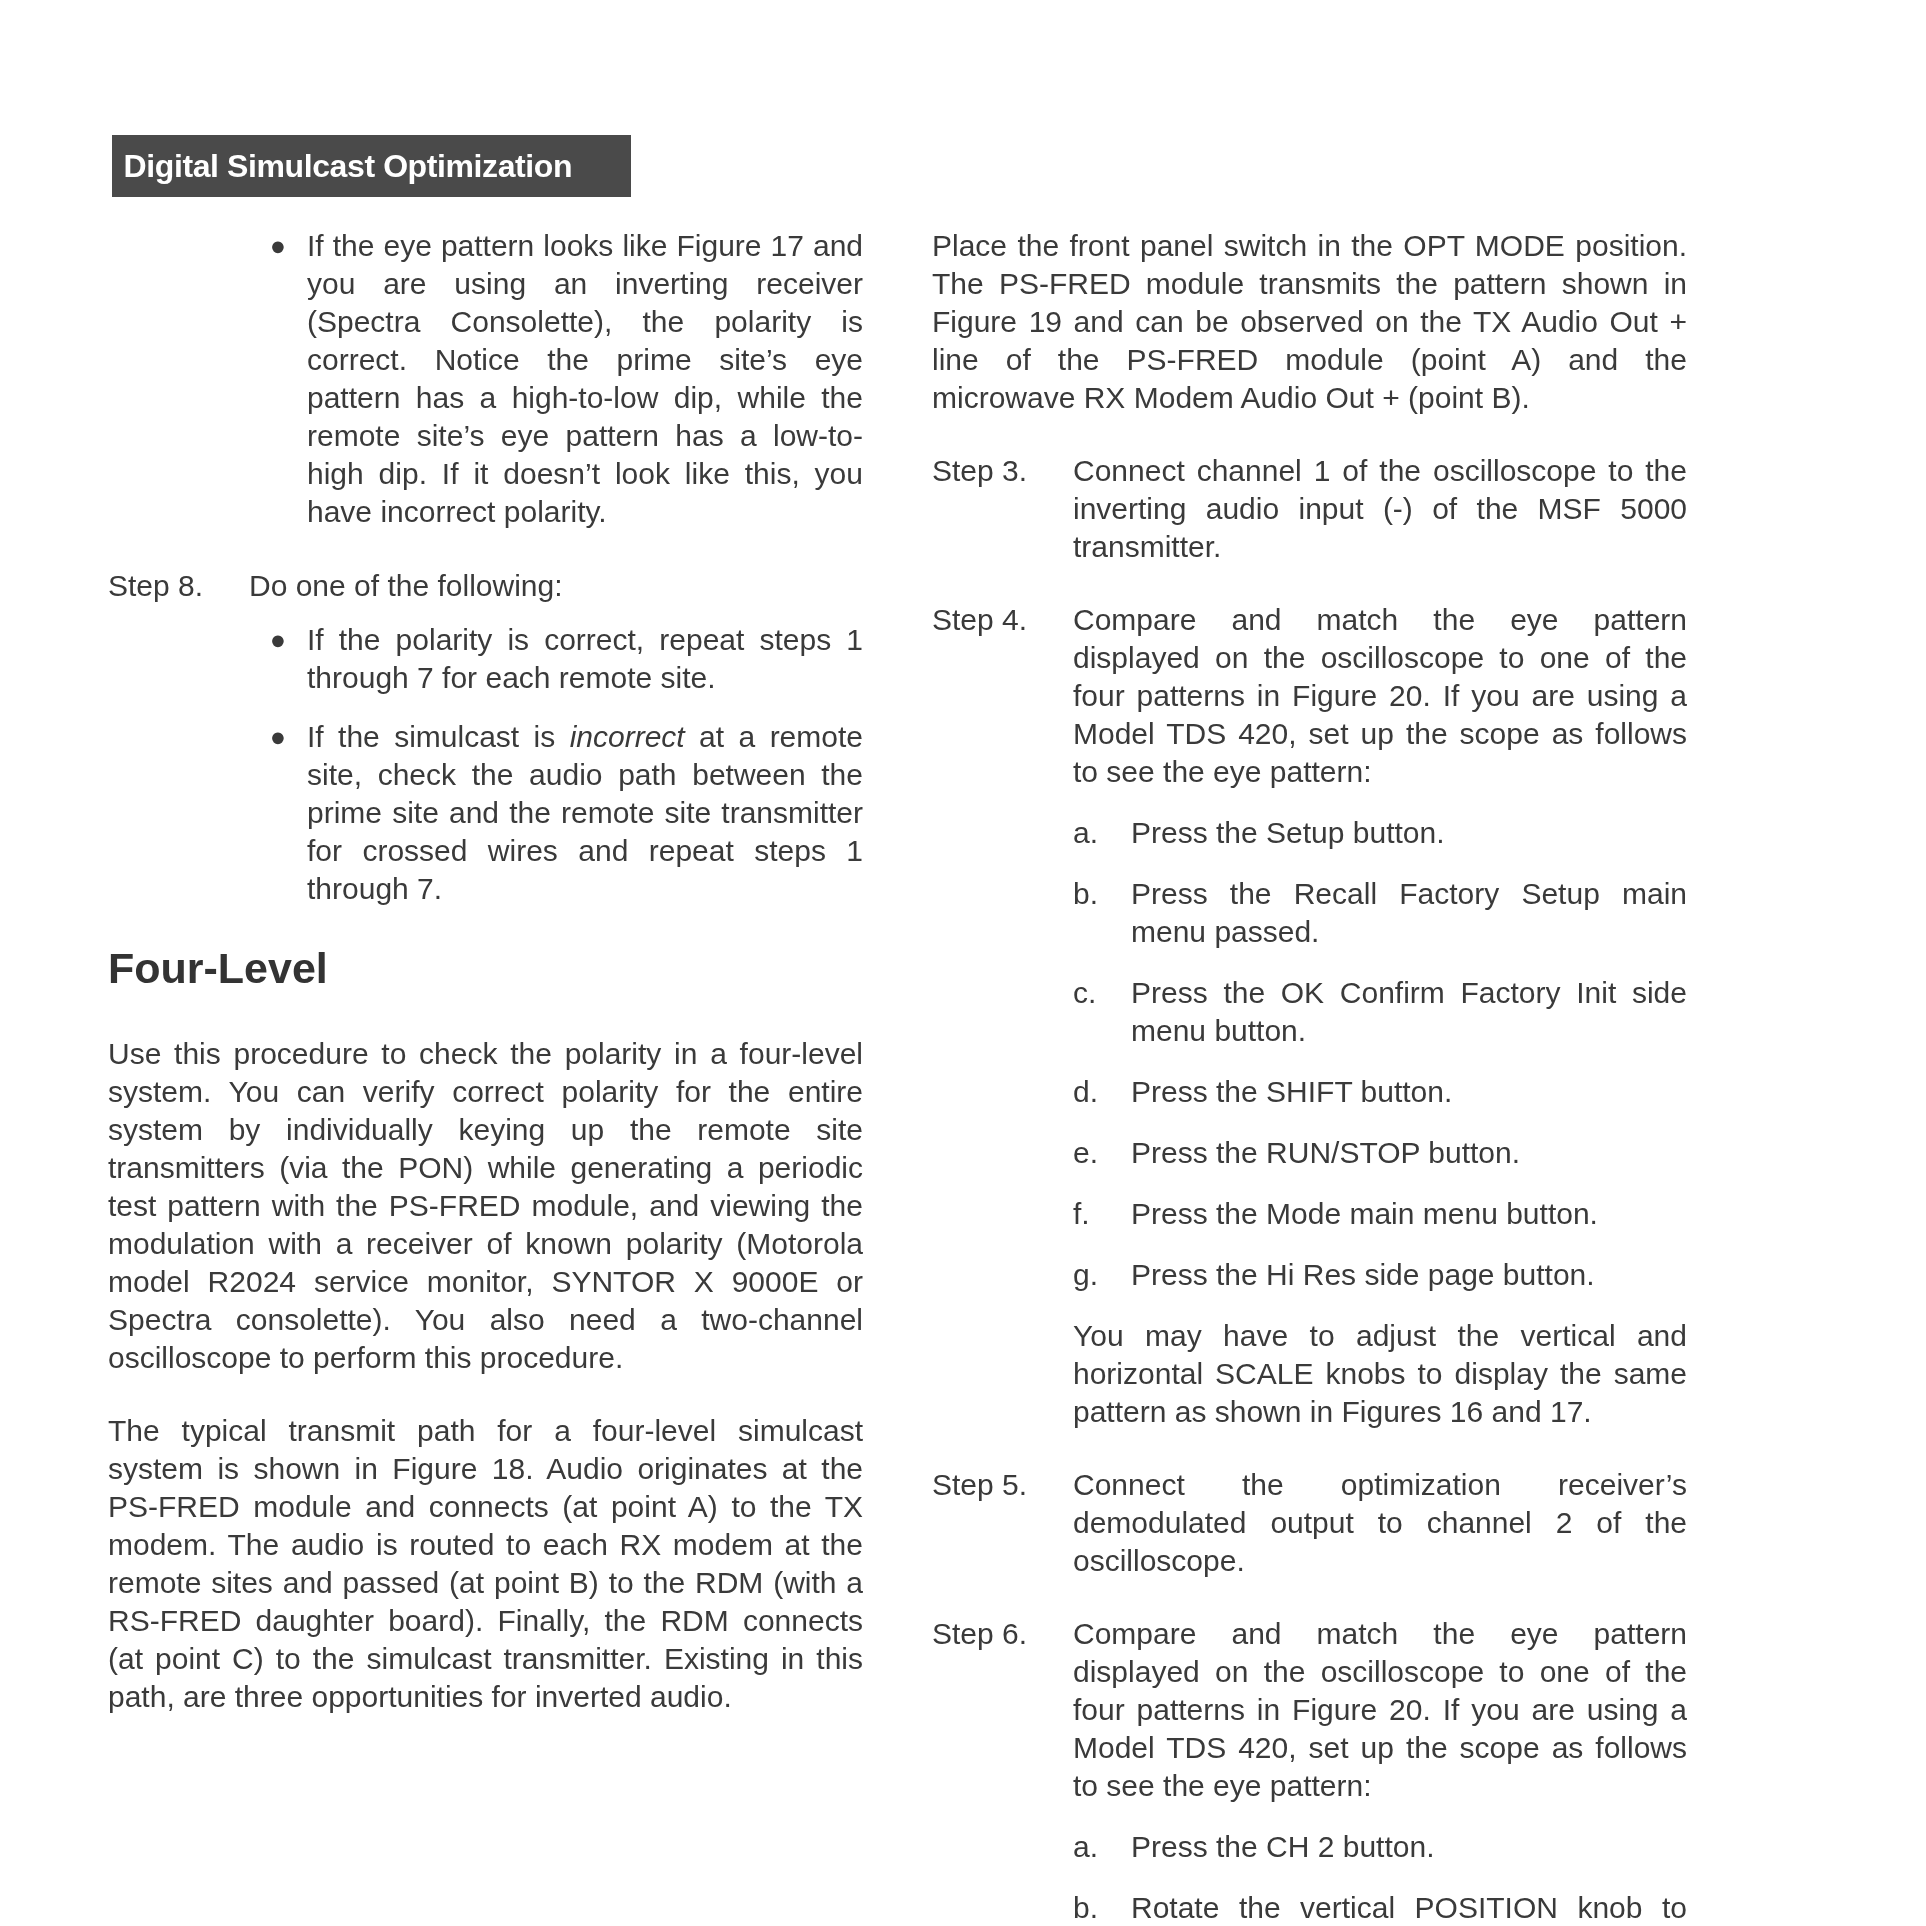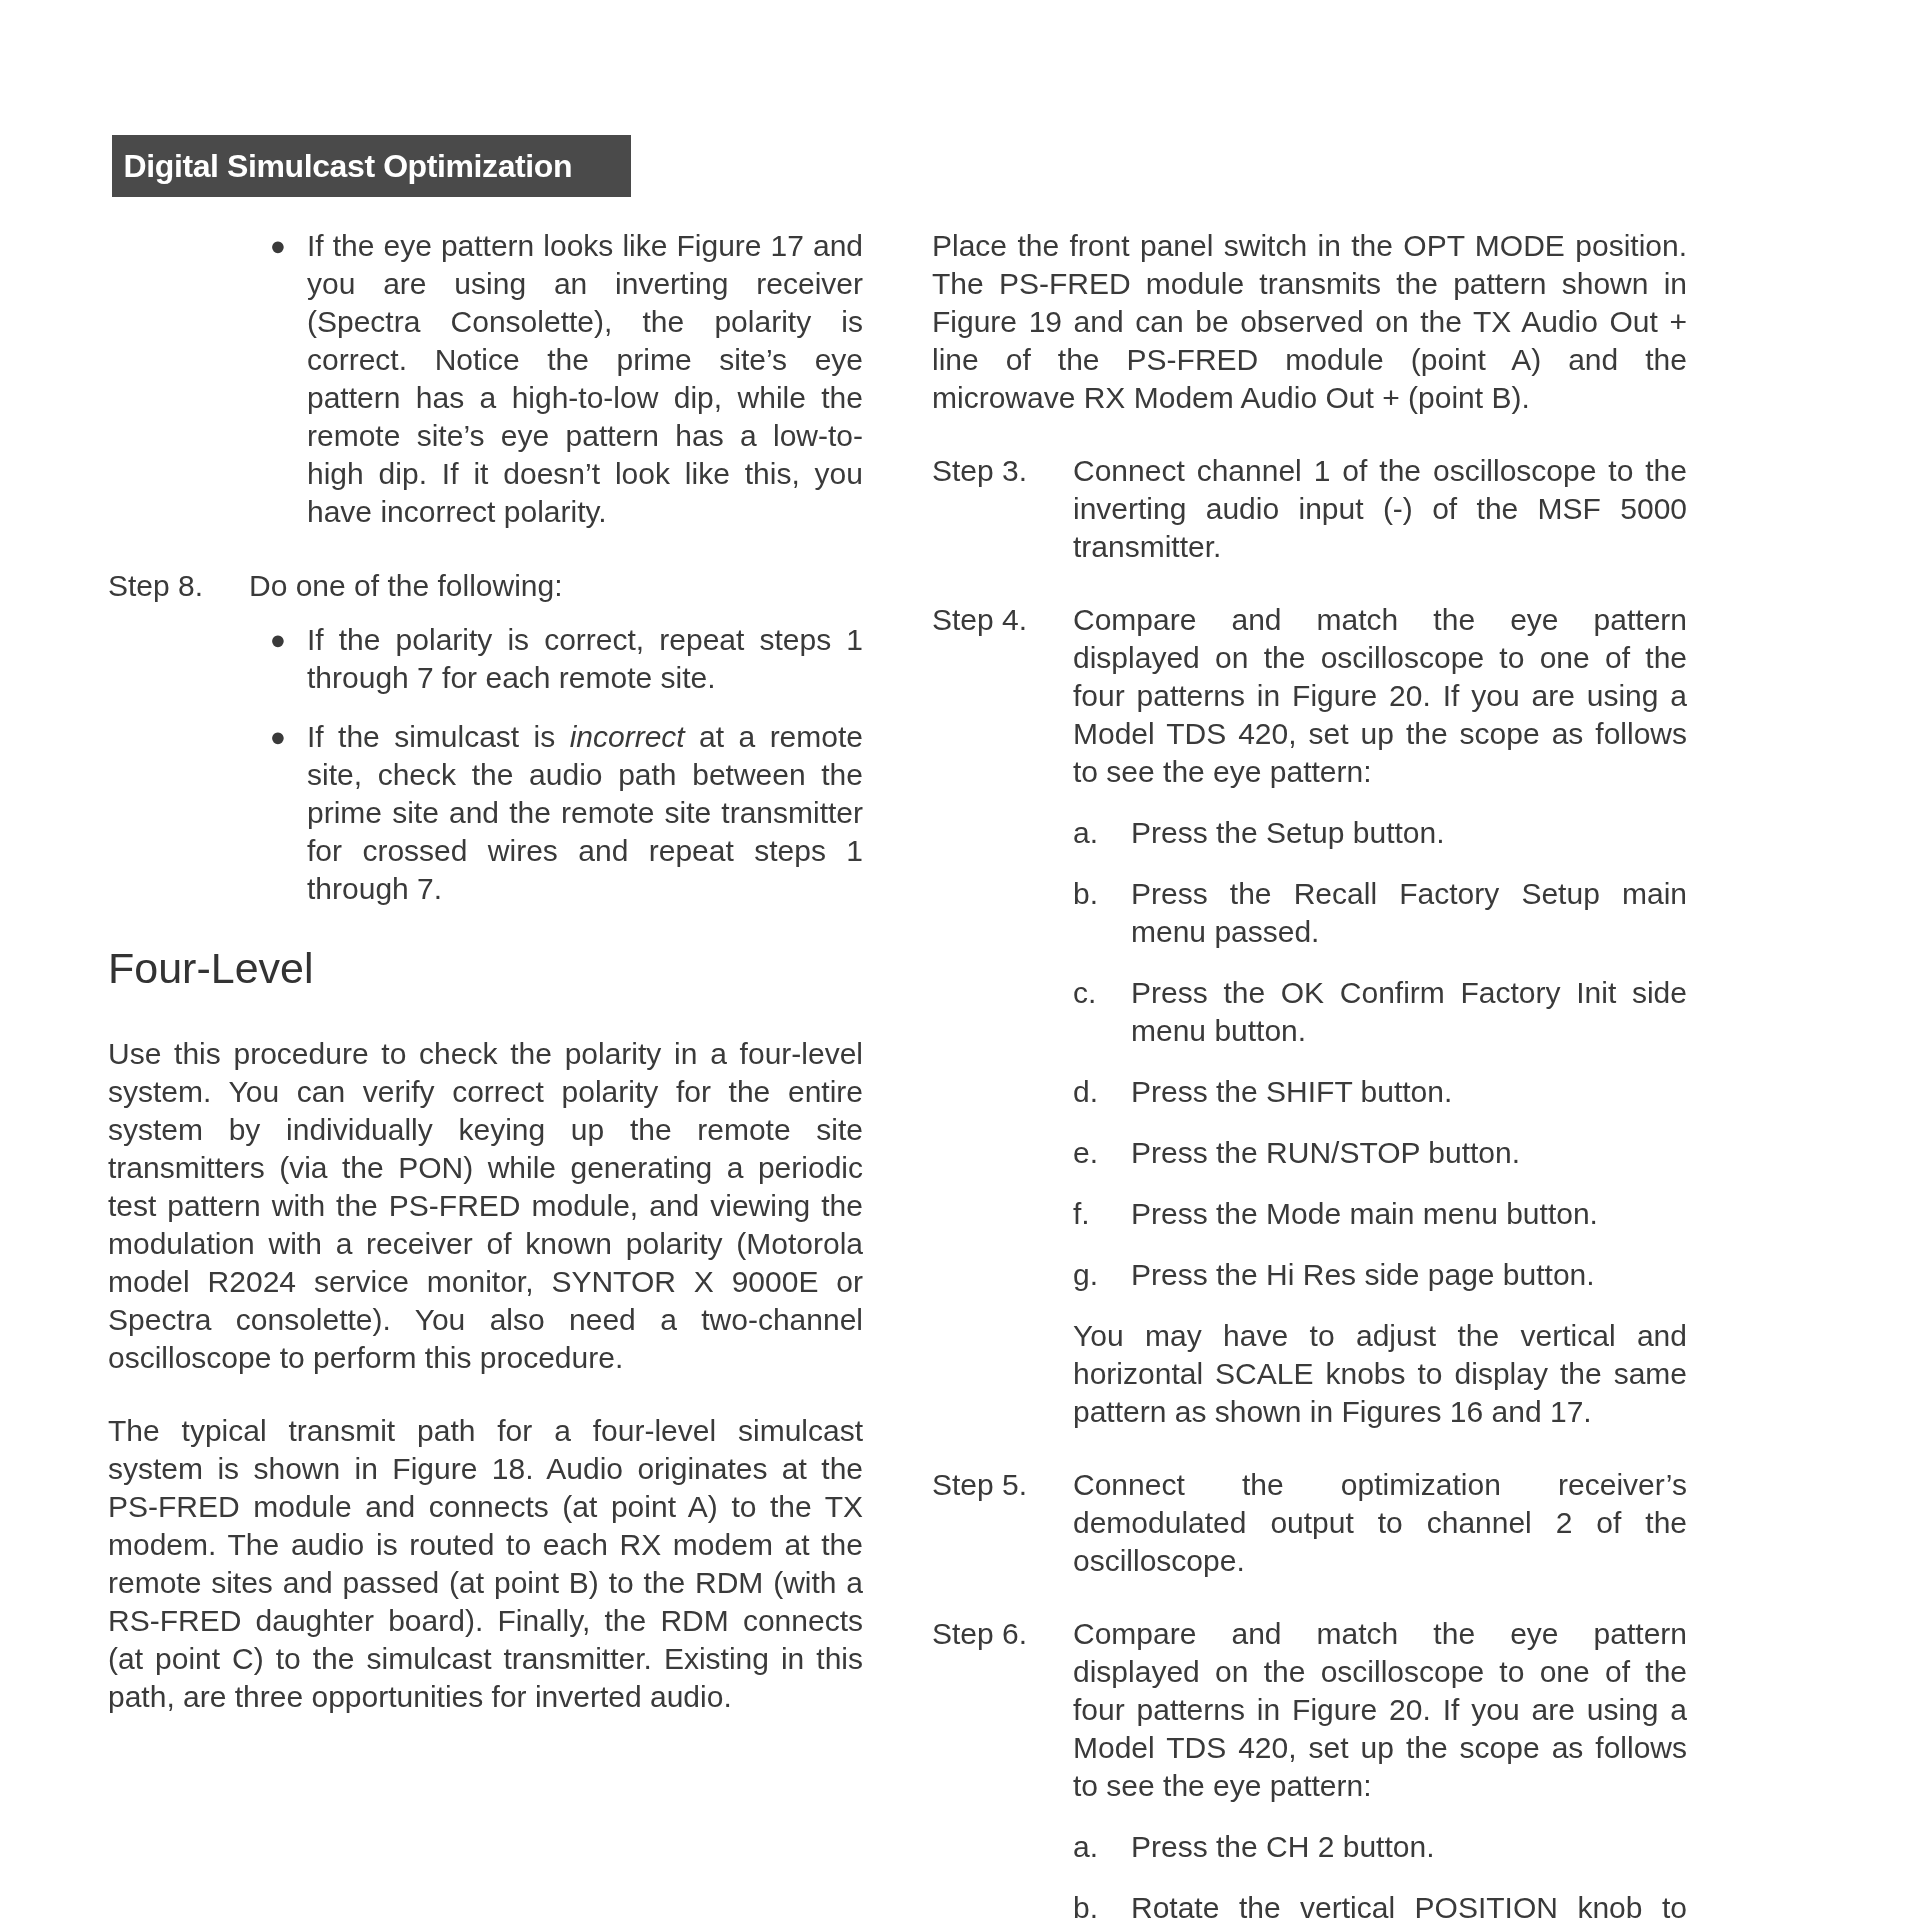--- a/index.html
+++ b/index.html
@@ -22,7 +22,7 @@
   .sub { display: flex; margin-bottom: 23px; }
   .sub .k { width: 58px; flex: none; }
   .sub .v { flex: 1; text-align: justify; }
-  h2 { font-size: 43px; font-weight: normal; margin: 0 0 42px 0; line-height: 50px; color: #333; }
+  h2 { font-size: 43px; font-weight: bold; margin: 0 0 42px 0; line-height: 50px; color: #333; }
   .para { text-align: justify; margin-bottom: 35px; }
   .note { text-align: justify; margin-bottom: 35px; }
   i { font-style: italic; }

